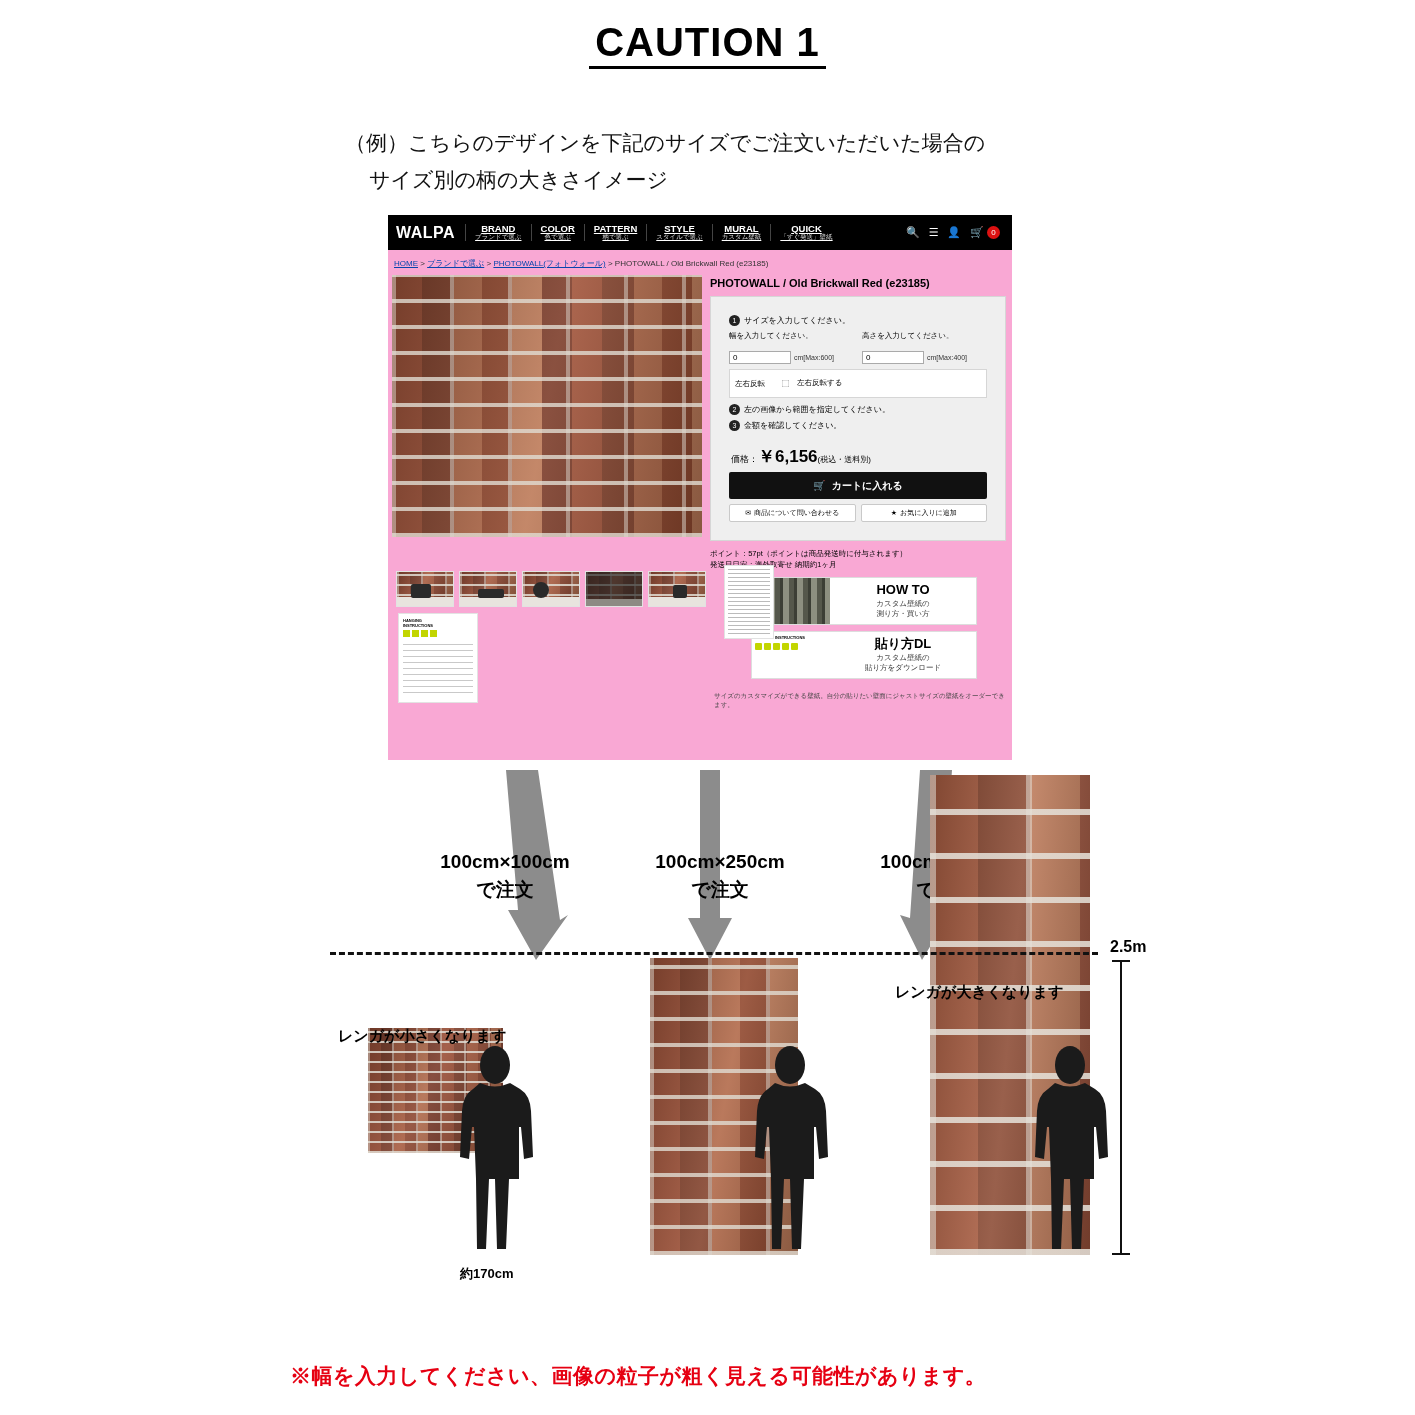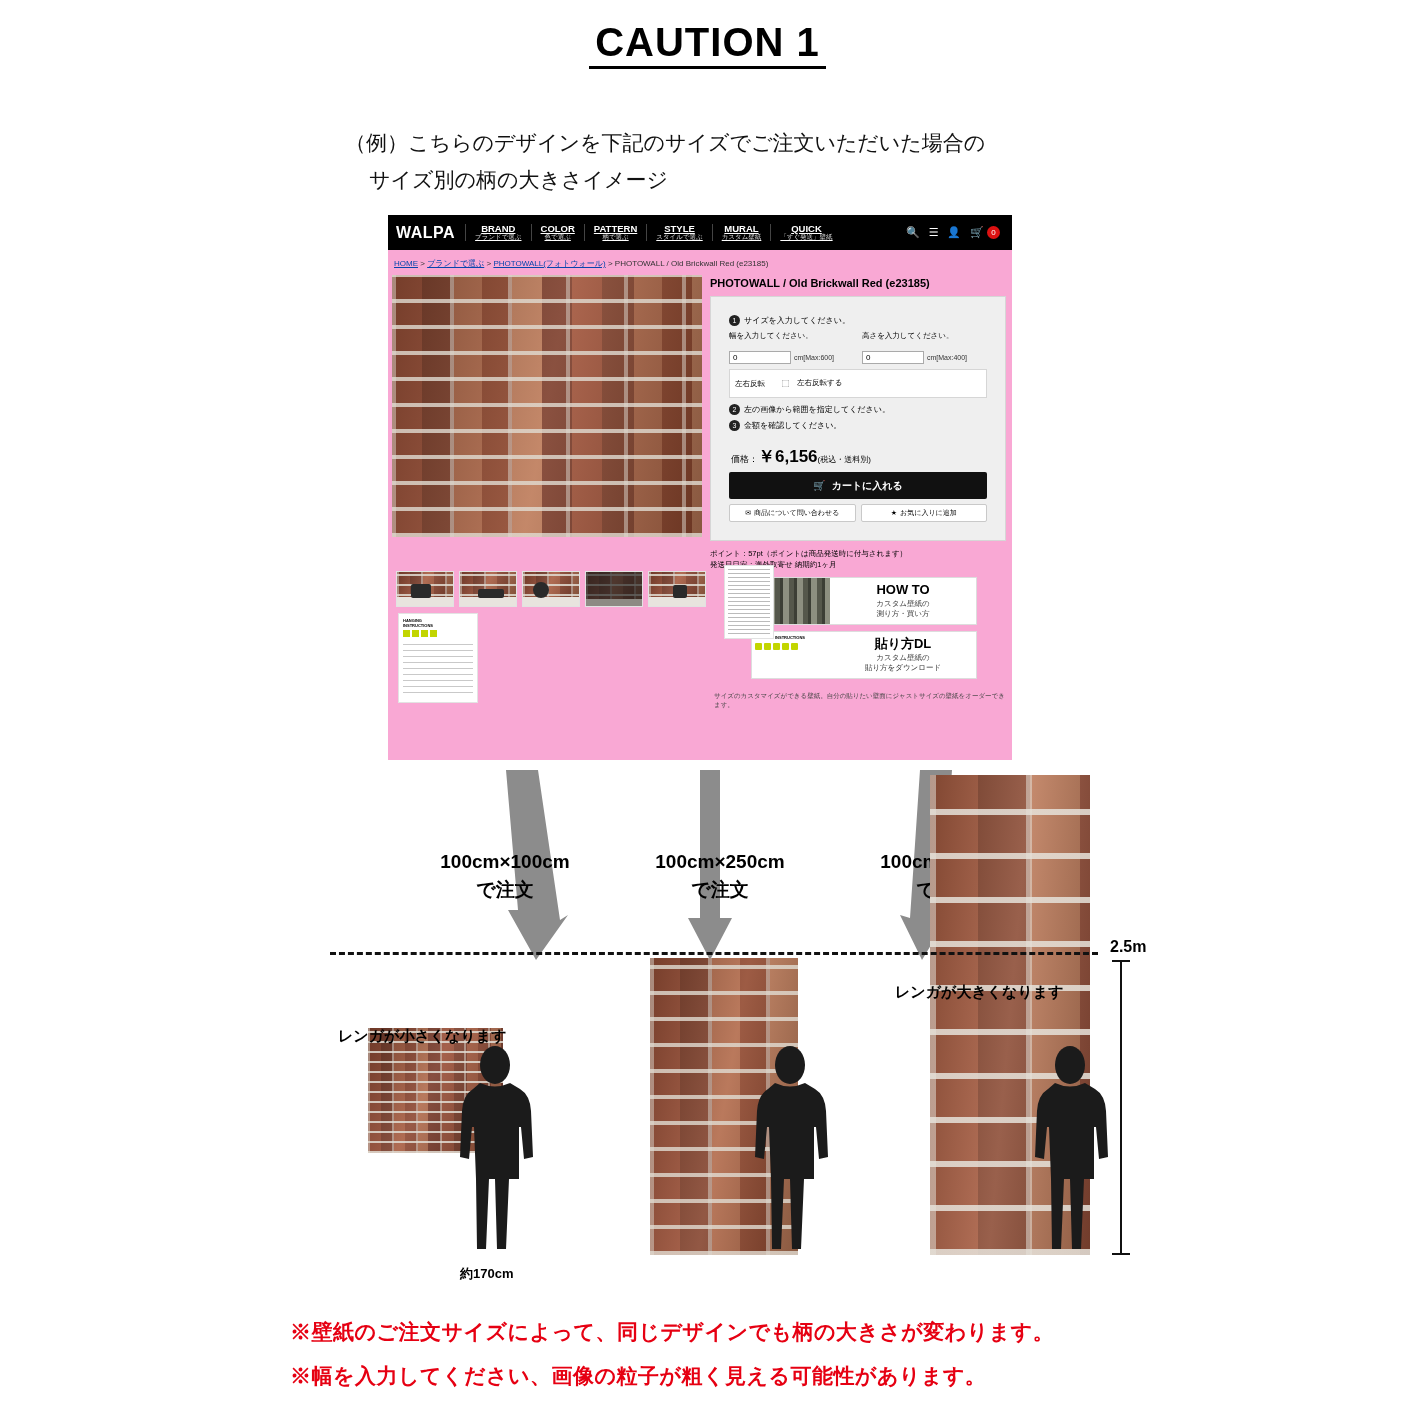--- a/index.html
+++ b/index.html
@@ -509,7 +509,6 @@
     </svg>
   </div>
 
-  <div class="foot" style="top:1318px;">※壁紙のご注文サイズによって、同じデザインでも柄の大きさが変わります。</div>
   <div class="foot" style="top:1362px;">※幅を入力してください、画像の粒子が粗く見える可能性があります。</div>
 
 </div>

